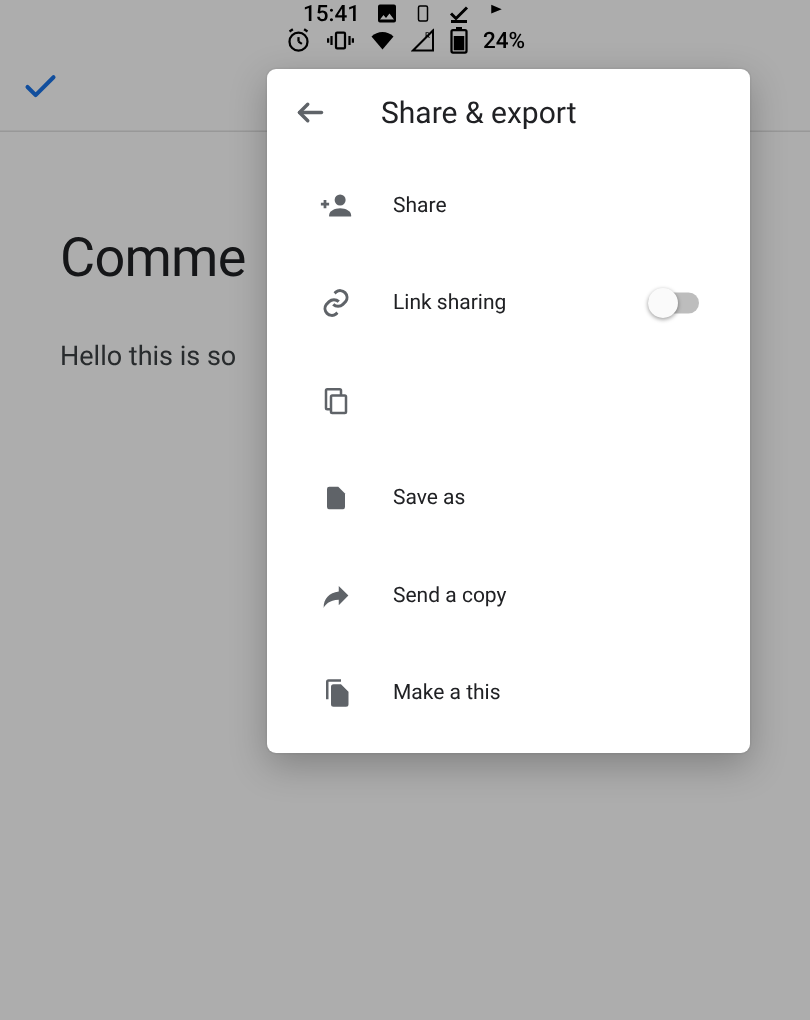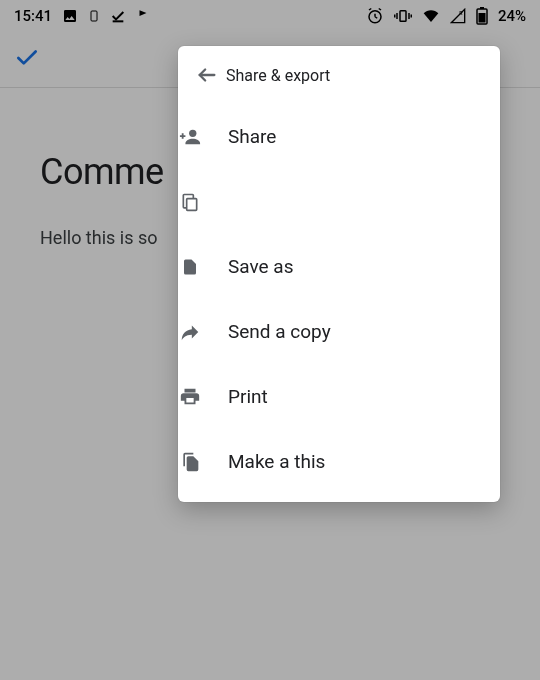--- a/index.html
+++ b/index.html
@@ -14,7 +14,7 @@
     position: relative; z-index: 1;
     height: 32px; padding: 0 14px;
     display: flex; align-items: center; justify-content: space-between;
-    font-size: 15px; font-weight: 500; color: #000;
+    font-size: 15px; font-weight: 500; color: #000; flex-direction: column;
   }
   .status-left, .status-right { display: flex; align-items: center; gap: 10px; }
   .status-bar svg { display: block; }

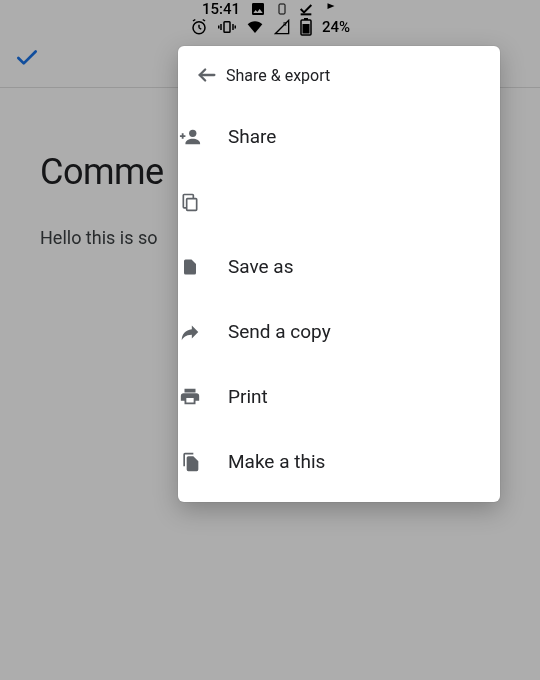--- a/index.html
+++ b/index.html
@@ -47,9 +47,9 @@
     padding-bottom: 8px;
   }
   .panel-header {
-    display: flex; align-items: center; gap: 8px;
+    display: flex; align-items: center; gap: 36px;
     height: 58px; padding: 0 18px;
-    font-size: 16px; color: #202124;
+    font-size: 20px; color: #202124;
   }
   .panel-header .back { color: #5f6368; display:flex; align-items:center; }
   .panel-title { font-weight: 400; }

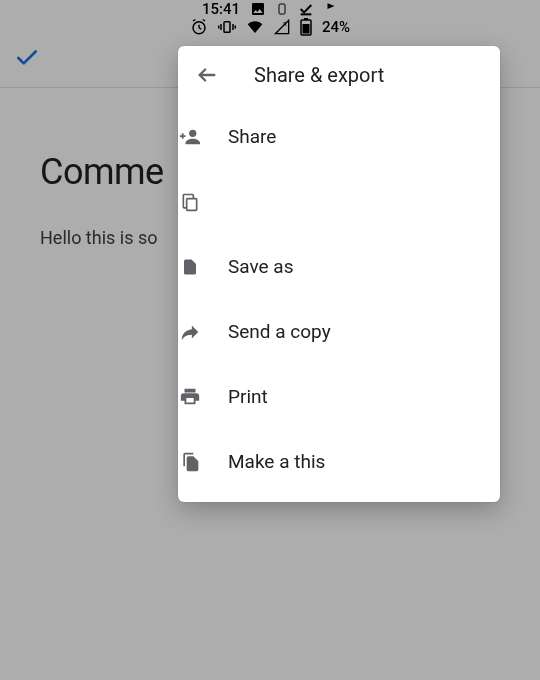--- a/index.html
+++ b/index.html
@@ -56,8 +56,8 @@
 
   .menu-item {
     display: flex; align-items: center; gap: 26px;
-    height: 65px; padding: 0 0;
-    font-size: 19px; color: #202124;
+    height: 65px; padding: 0 34px;
+    font-size: 14px; color: #202124;
     cursor: pointer;
   }
   .menu-item .mi-icon { width: 24px; display:flex; justify-content:center; color:#5f6368; }

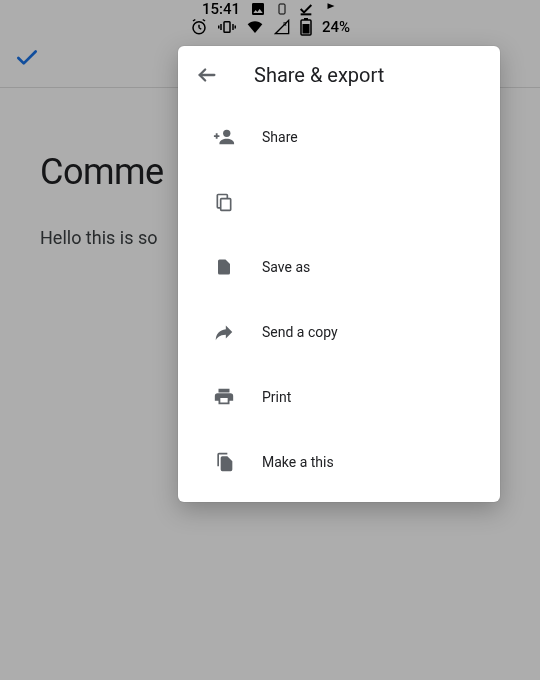--- a/index.html
+++ b/index.html
@@ -187,6 +187,19 @@
     <span class="mi-label">Share</span>
   </div>
 
+  <div class="menu-item">
+    <span class="mi-icon">
+      <svg width="22" height="22" viewBox="0 0 24 24" fill="none" stroke="#5f6368" stroke-width="2.2">
+          <path d="M10 13a5 5 0 0 0 7 0l2-2a5 5 0 0 0-7-7l-1 1"></path>
+          <path d="M14 11a5 5 0 0 0-7 0l-2 2a5 5 0 0 0 7 7l1-1"></path>
+        </svg>
+    </span>
+    <span class="mi-label">Link sharing</span>
+    <span class="switch">
+      <span class="switch-track"></span>
+      <span class="switch-thumb"></span>
+    </span>
+  </div>
 
   <div class="menu-item">
     <span class="mi-icon">

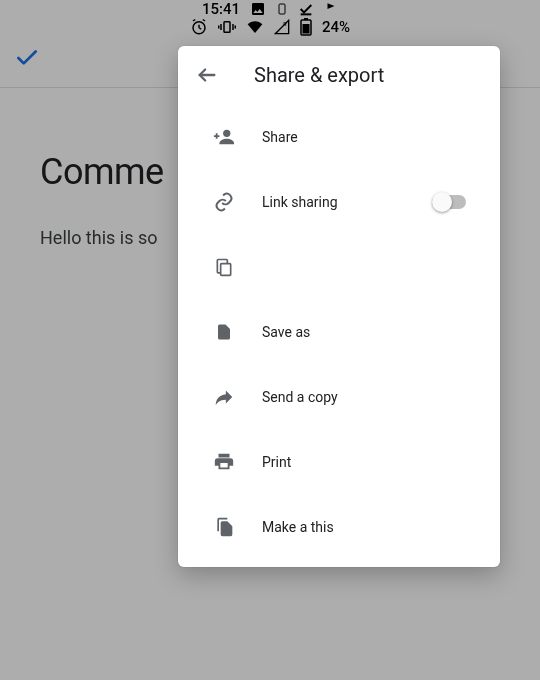--- a/index.html
+++ b/index.html
@@ -228,14 +228,6 @@
     <span class="mi-label">Send a copy</span>
   </div>
 
-  <div class="menu-item">
-    <span class="mi-icon">
-      <svg width="22" height="22" viewBox="0 0 24 24" fill="#5f6368">
-          <path d="M19 8H5a3 3 0 0 0-3 3v5h4v4h12v-4h4v-5a3 3 0 0 0-3-3zM16 18H8v-5h8v5zM18 3H6v4h12V3z"></path>
-        </svg>
-    </span>
-    <span class="mi-label">Print</span>
-  </div>
 
   <div class="menu-item">
     <span class="mi-icon">

